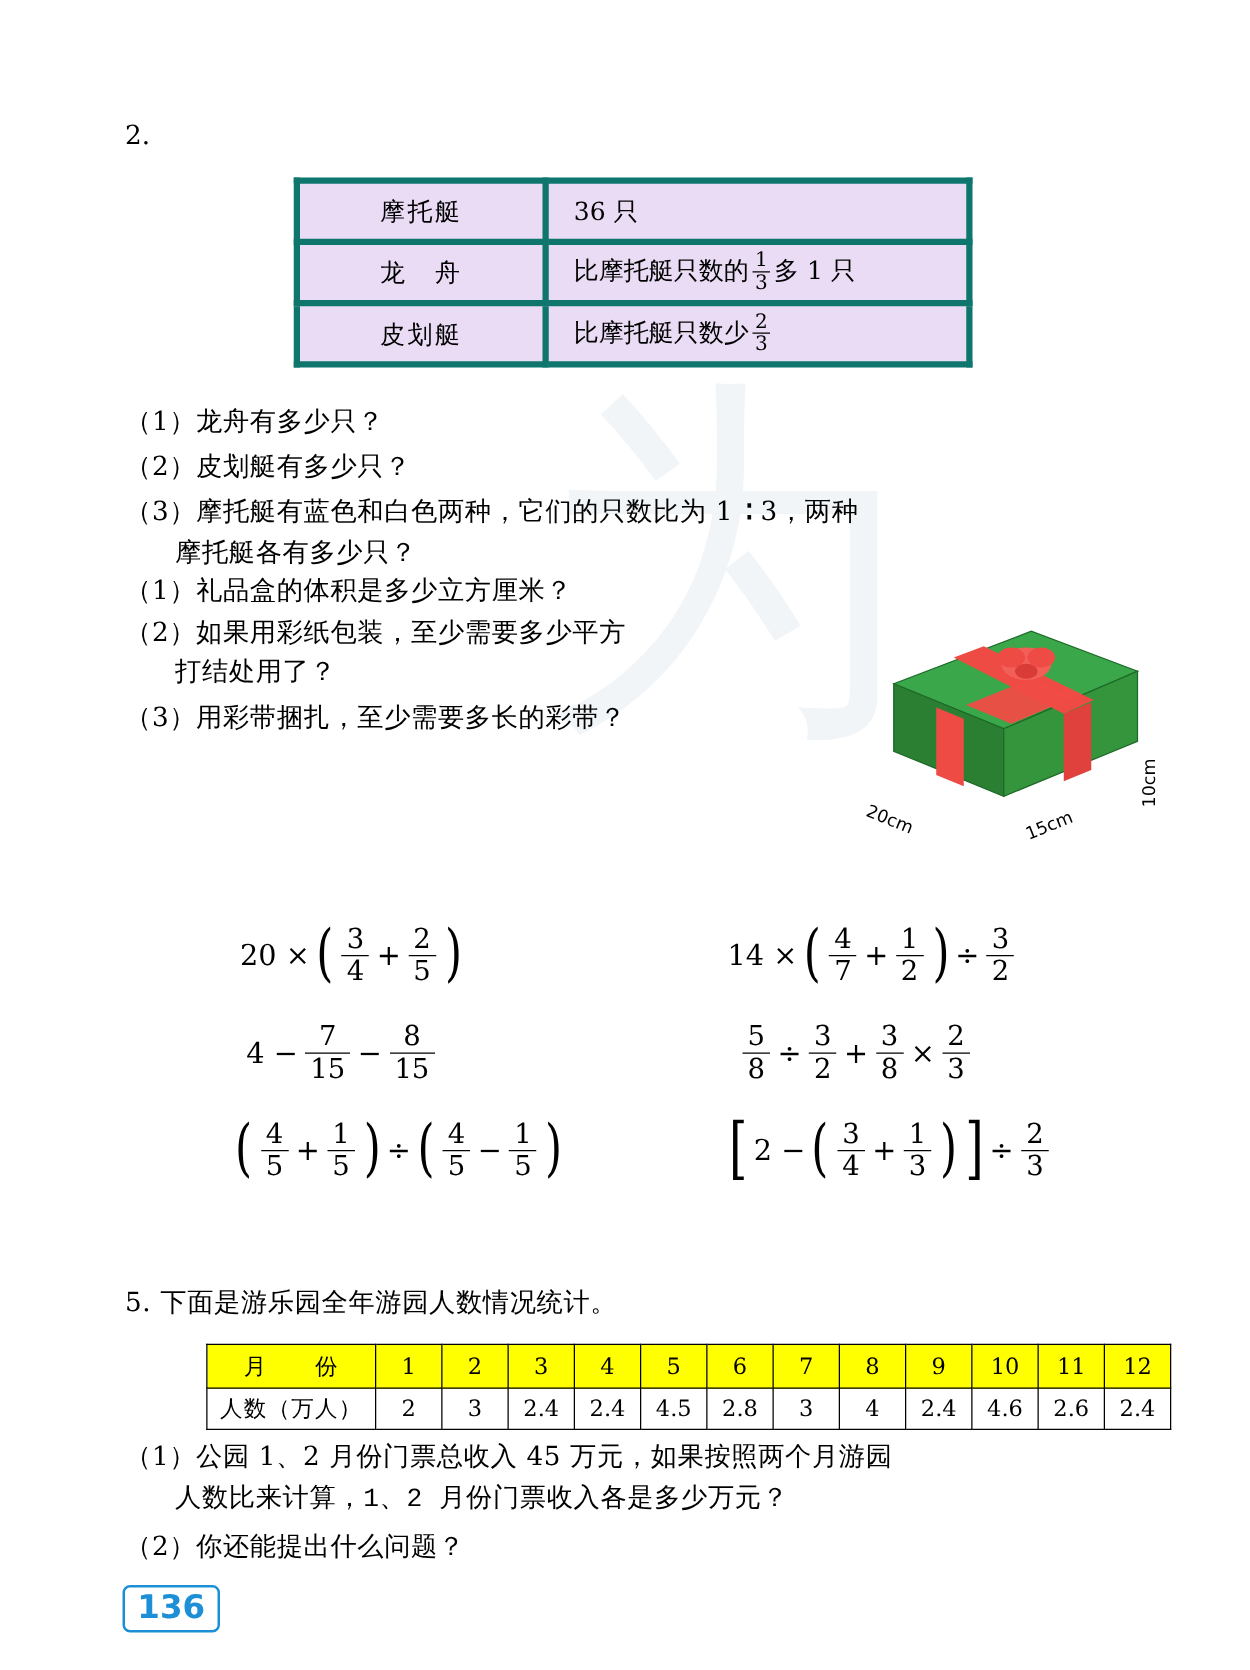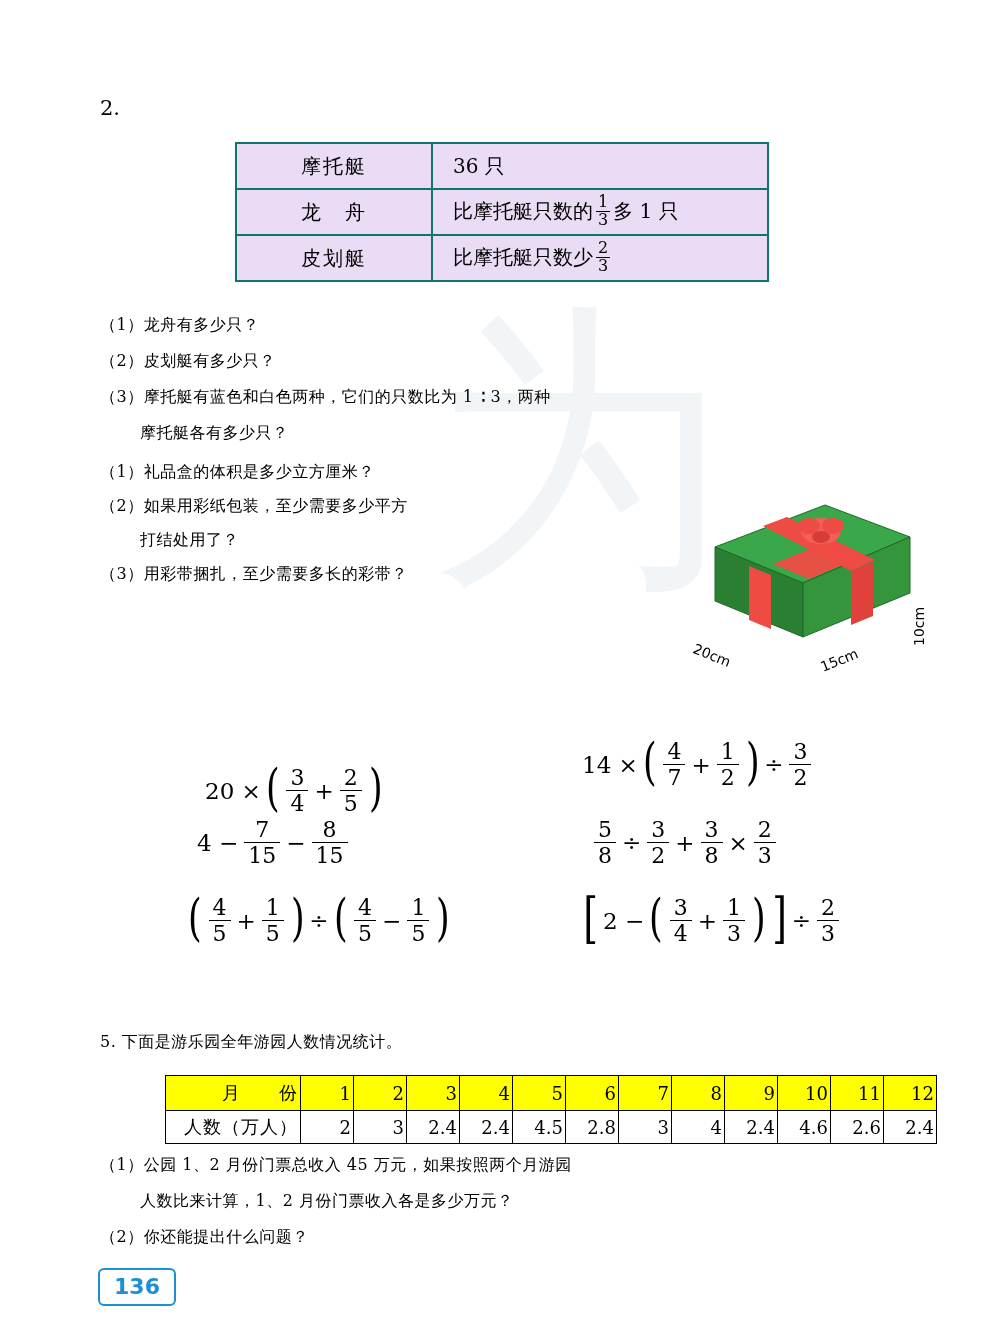--- a/index.html
+++ b/index.html
@@ -63,7 +63,7 @@
     margin-top: 22px;
   }
   .table-boats td {
-    border: 2px solid #0f766e;
+    border: 5px solid #0f766e;
     background: #eadcf5;
     height: 44px;
     font-size: 20px;

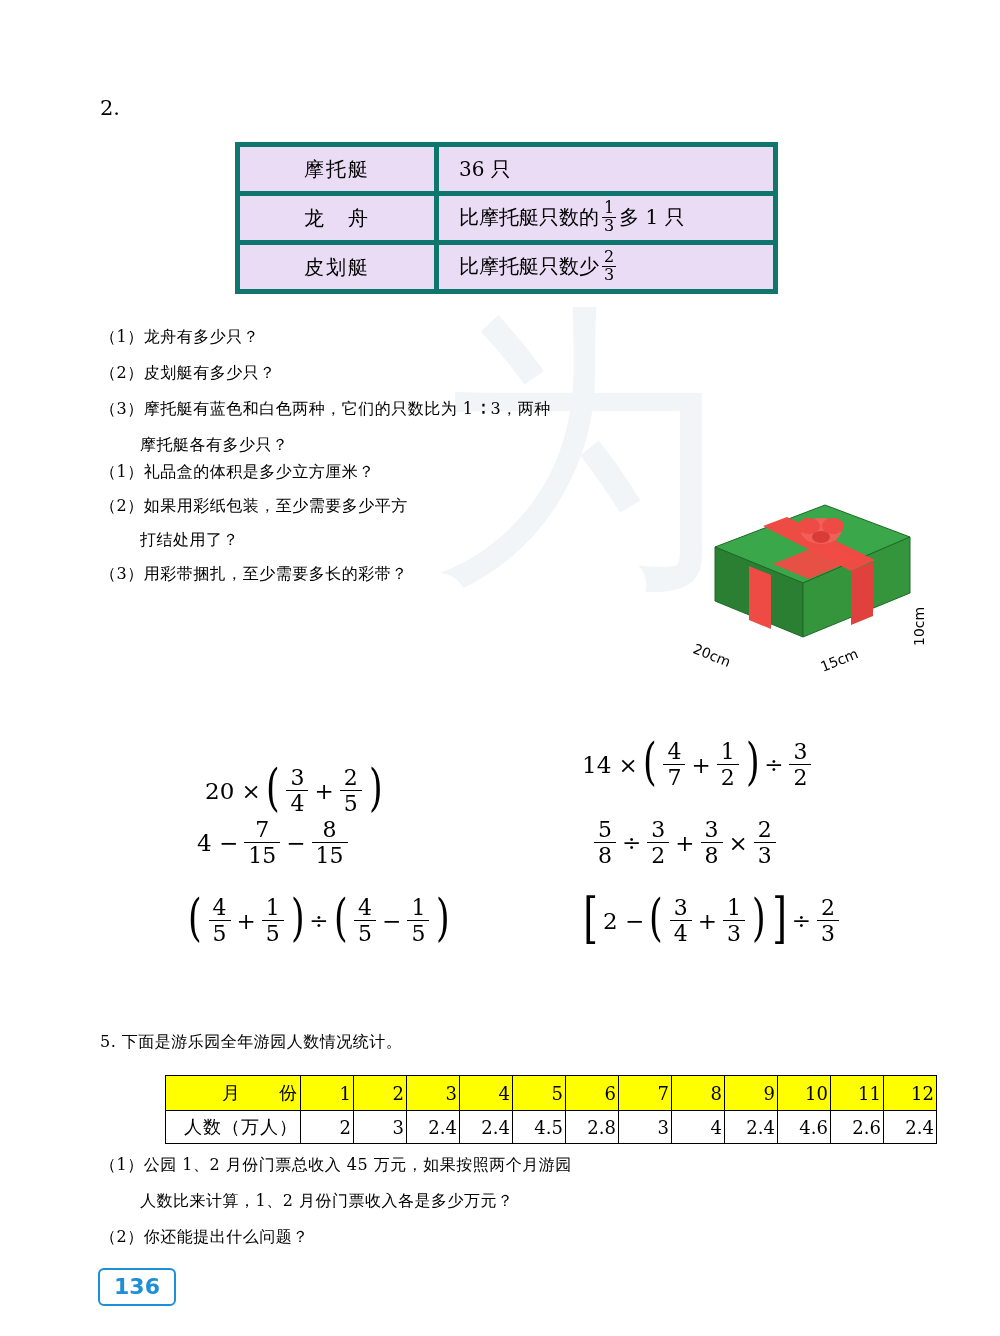--- a/index.html
+++ b/index.html
@@ -45,7 +45,7 @@
     font-size: 21px;
   }
   .line {
-    font-size: 16px;
+    font-size: 21px;
     line-height: 34px;
     letter-spacing: 0.5px;
   }

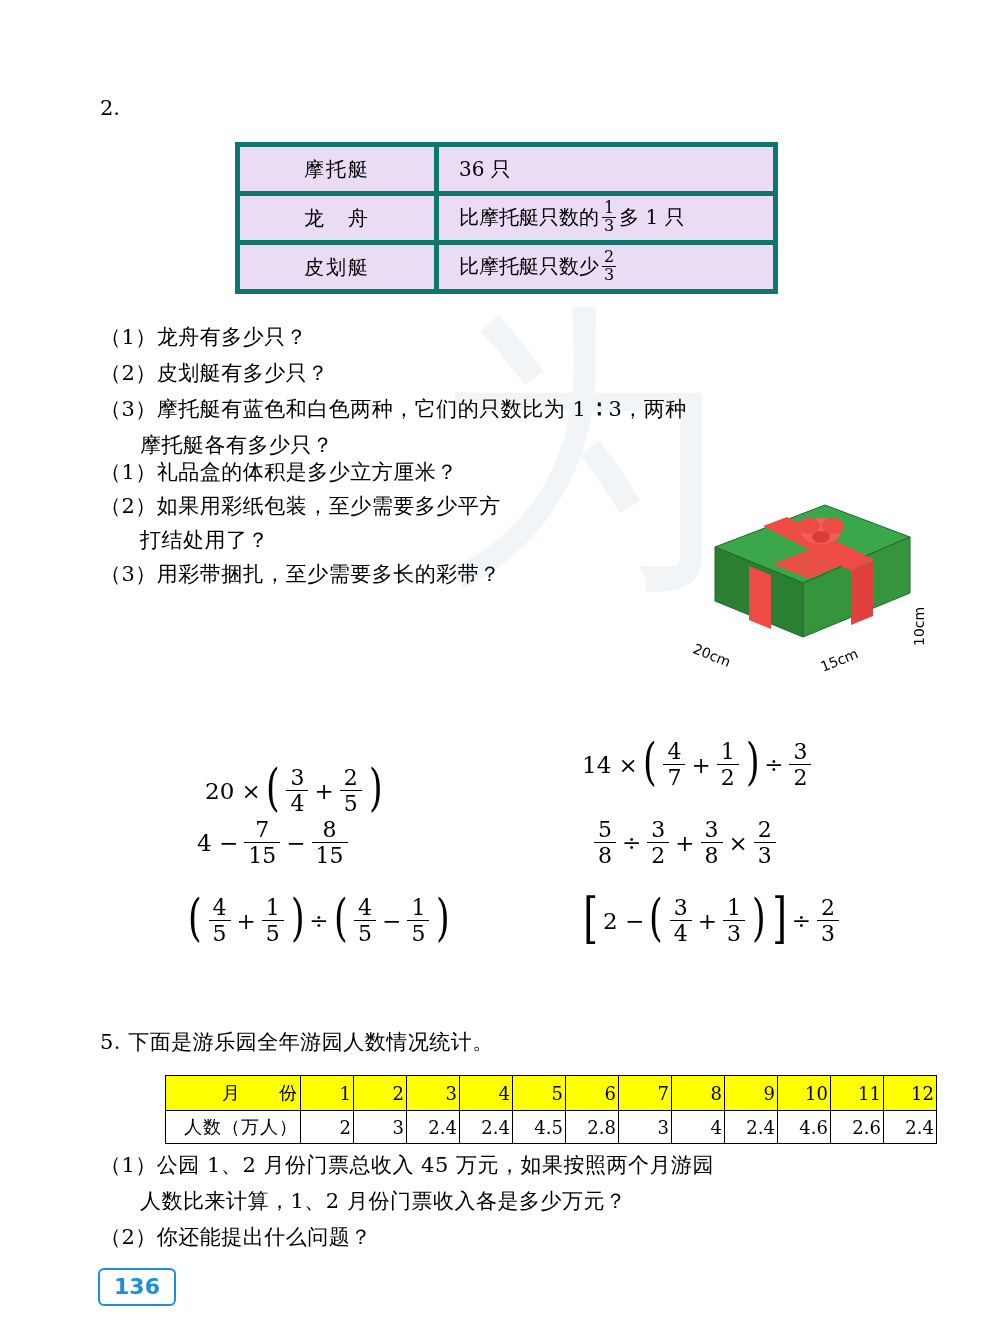--- a/index.html
+++ b/index.html
@@ -107,6 +107,7 @@
   }
   .indent {
     padding-left: 40px;
+    font-family: Liberation Mono, monospace;
   }
 
   

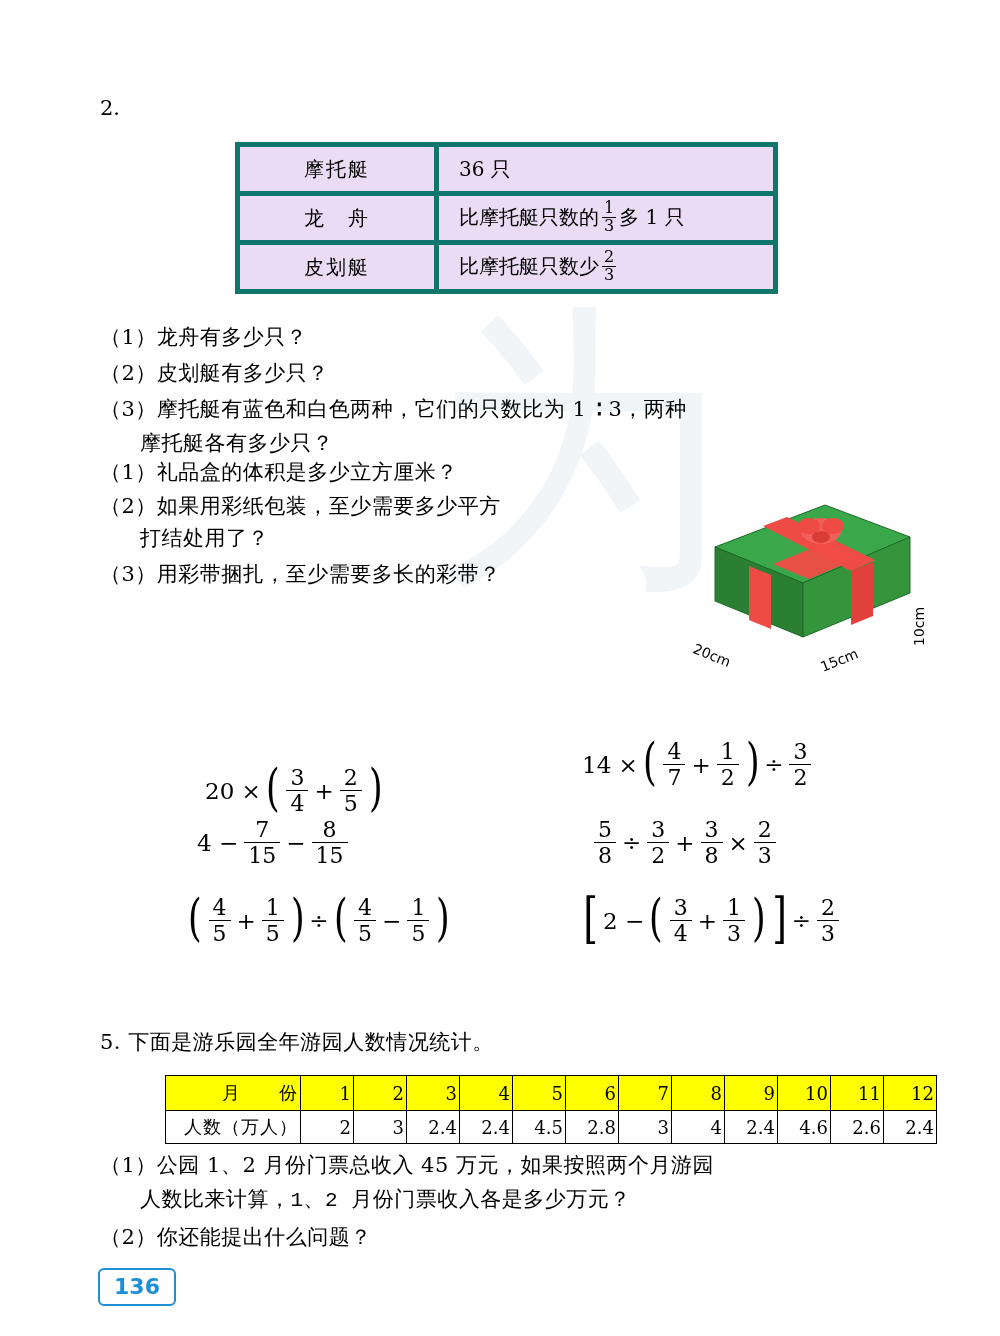--- a/index.html
+++ b/index.html
@@ -323,7 +323,7 @@
     <div id="ex4">
 
       <div class="calc-grid">
-        <div class="expr" style="left:103px; top:12px;margin-top:26px;">
+        <div class="expr" style="left:90px; top:12px;">
           <span class="op">20 ×</span><span class="paren">(</span><span class="bigfrac"><span class="num">3</span><span class="den">4</span></span><span class="op">+</span><span class="bigfrac"><span class="num">2</span><span class="den">5</span></span><span class="paren">)</span>
         </div>
         <div class="expr" style="left:480px; top:12px;">

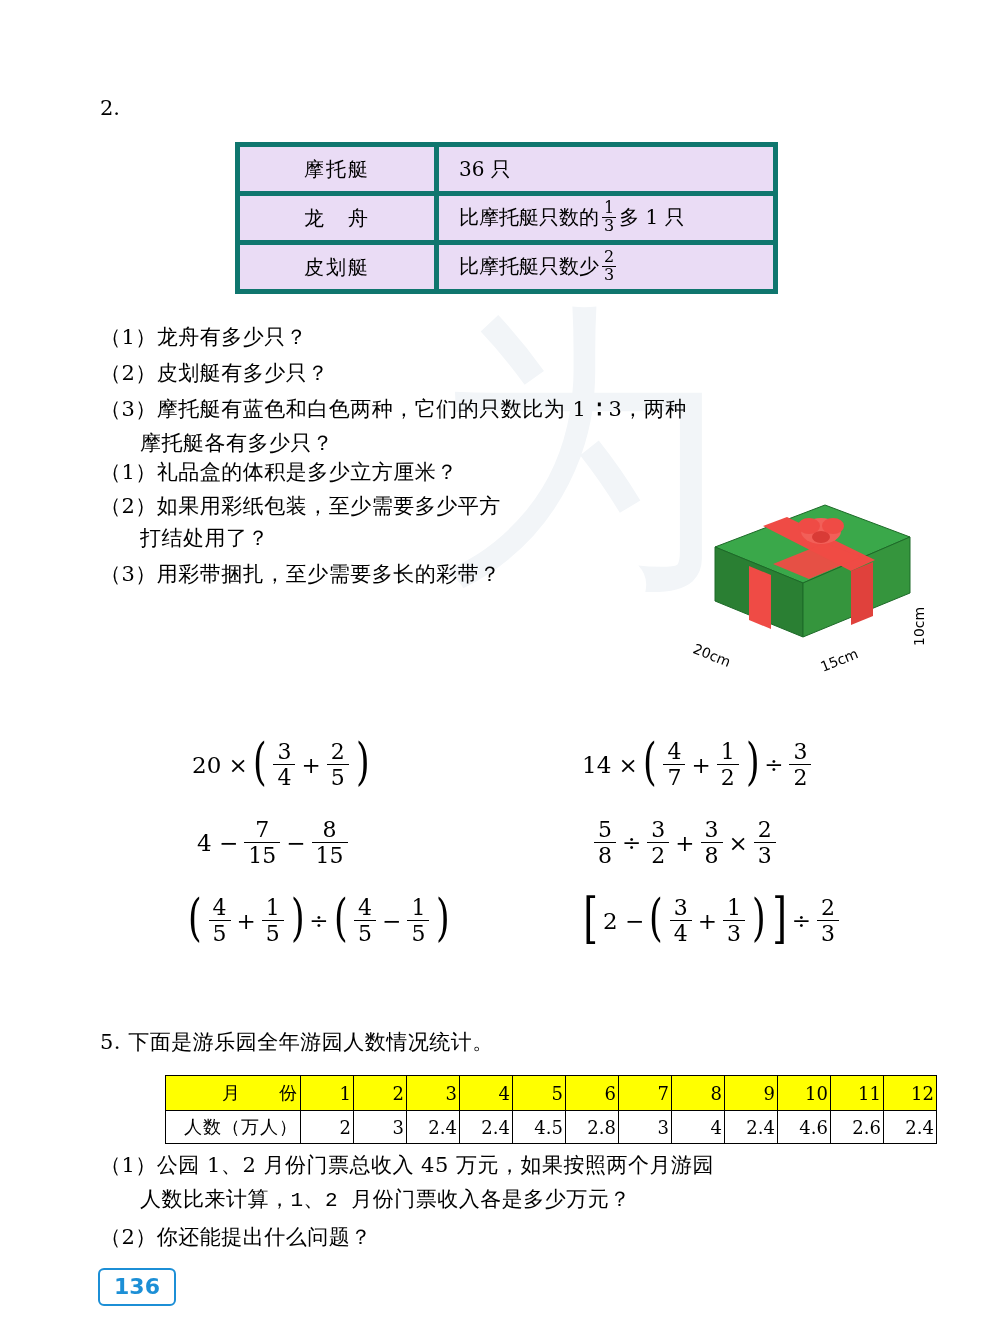--- a/index.html
+++ b/index.html
@@ -204,7 +204,7 @@
     border: 1px solid #000;
     height: 32px;
     font-size: 18px;
-    text-align: right;
+    text-align: center;
     vertical-align: middle;
     padding: 0 2px;
   }

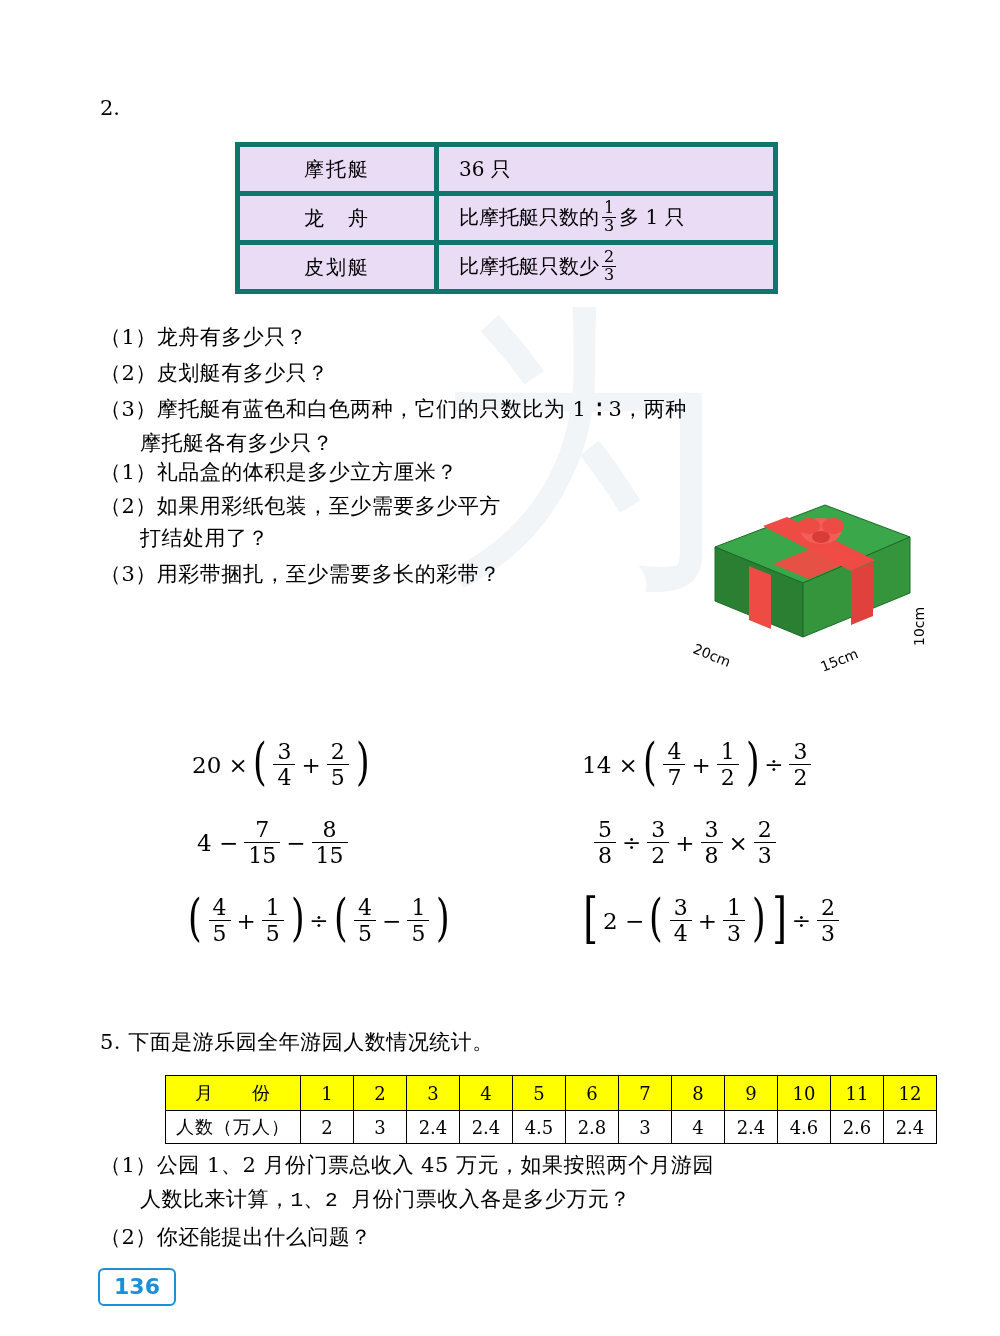--- a/index.html
+++ b/index.html
@@ -234,7 +234,7 @@
     border: 2px solid #1c8fd6;
     border-radius: 6px;
     color: #1c8fd6;
-    font-size: 22px;
+    font-size: 26px;
     font-weight: bold;
     text-align: center;
     line-height: 33px;

